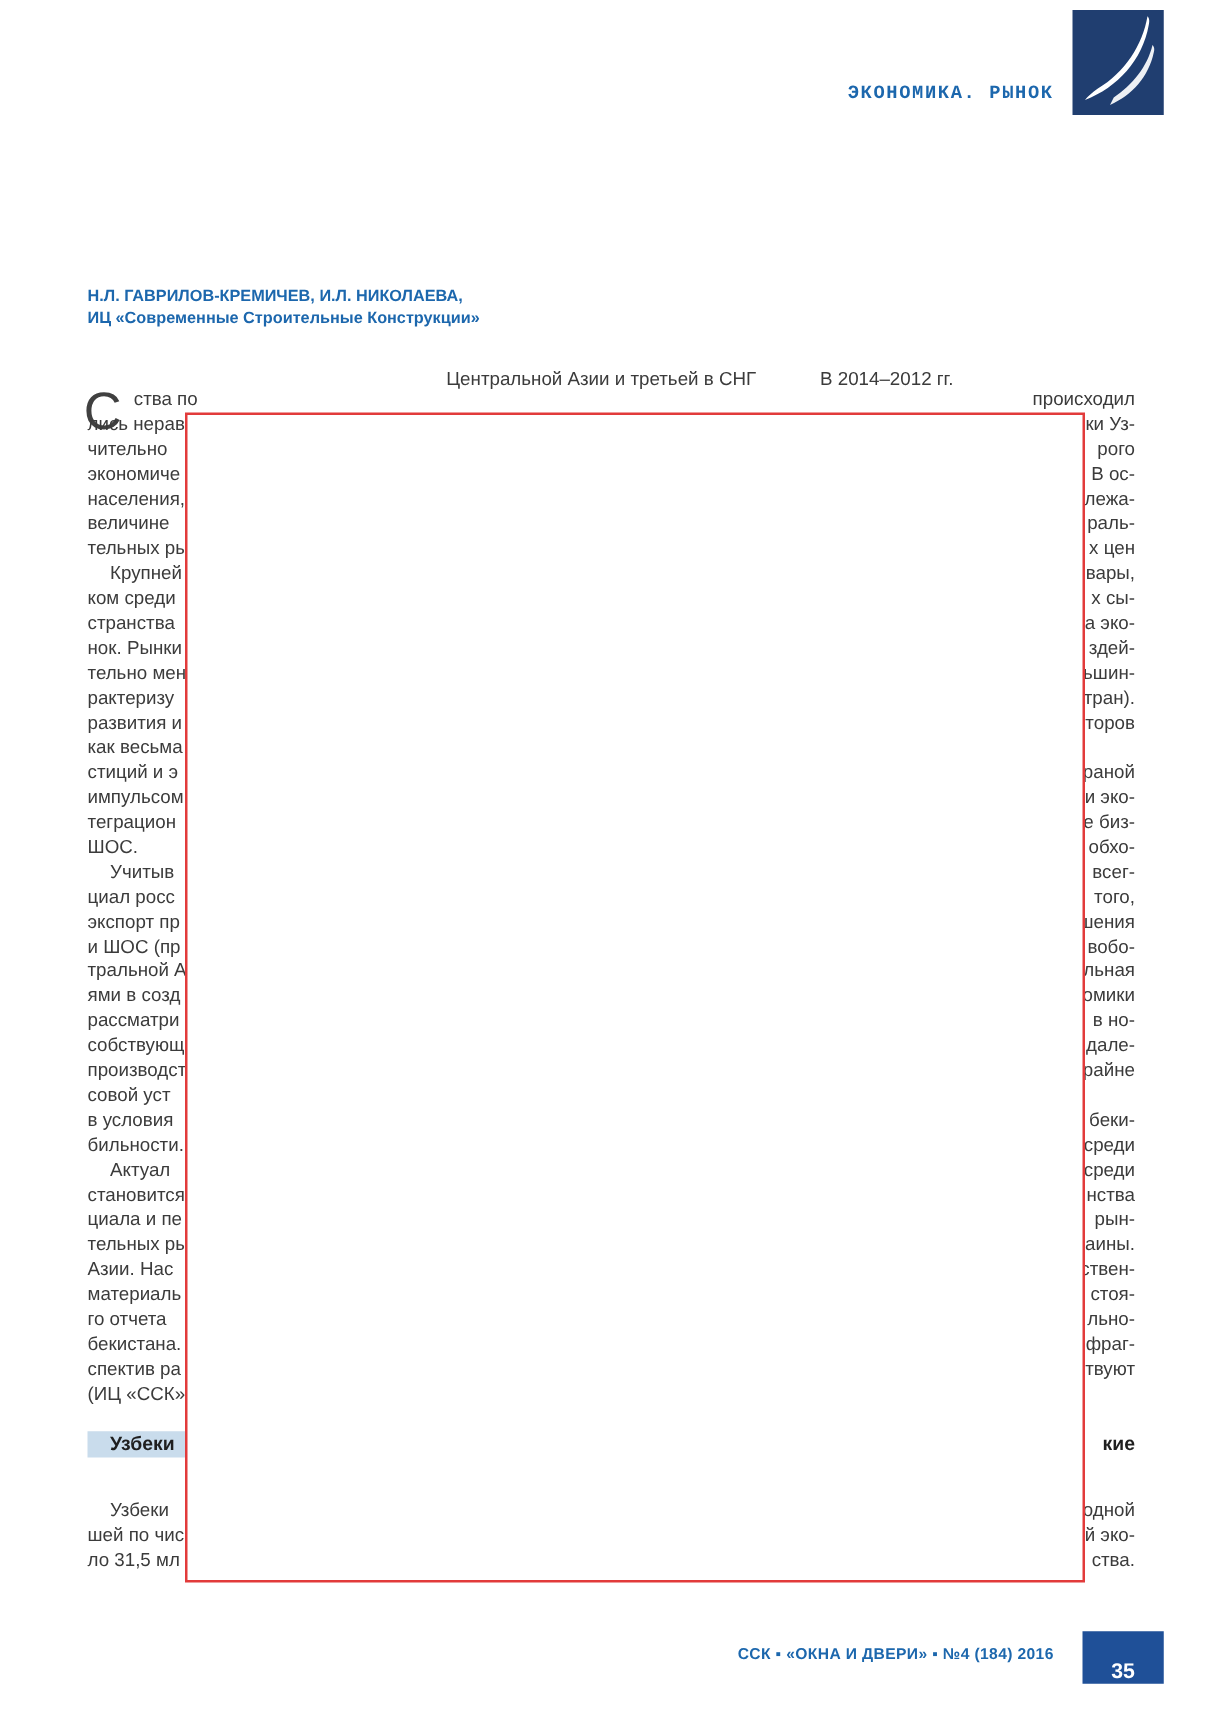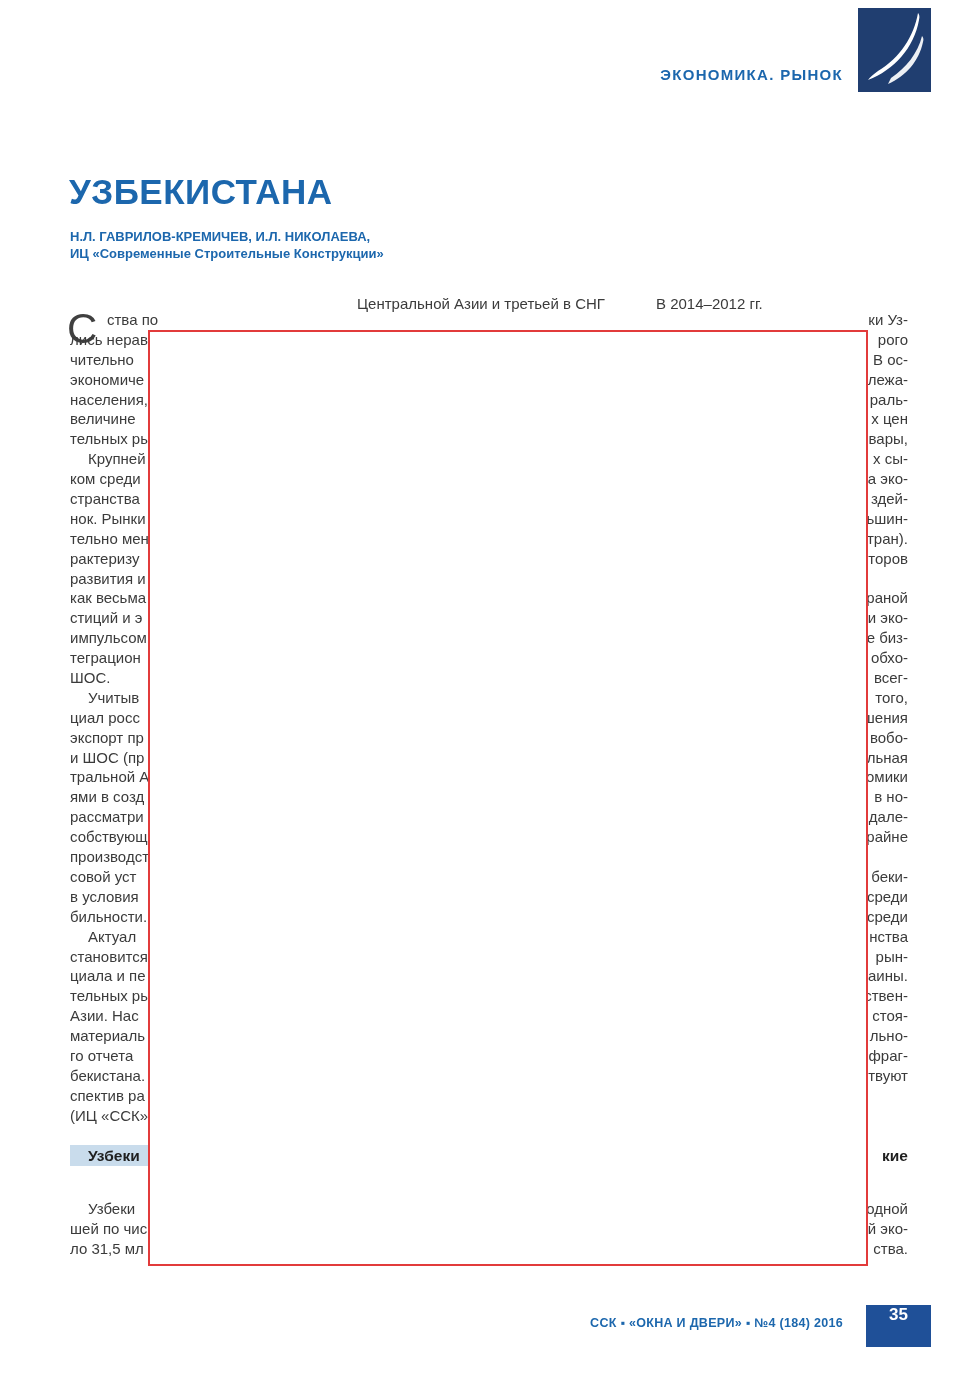--- a/index.html
+++ b/index.html
@@ -13,7 +13,7 @@
   .header-tag {
     position:absolute; right:137px; top:66px;
     font-size:15px; font-weight:bold; letter-spacing:1.3px;
-    color:var(--accent-blue,#1c67ad); white-space:nowrap;
+    color:var(--accent-blue,#1c67ad); white-space:nowrap;font-family:Liberation Mono, monospace;
   }
   .logo {
     position:absolute; left:858px; top:8px; width:73px; height:84px;

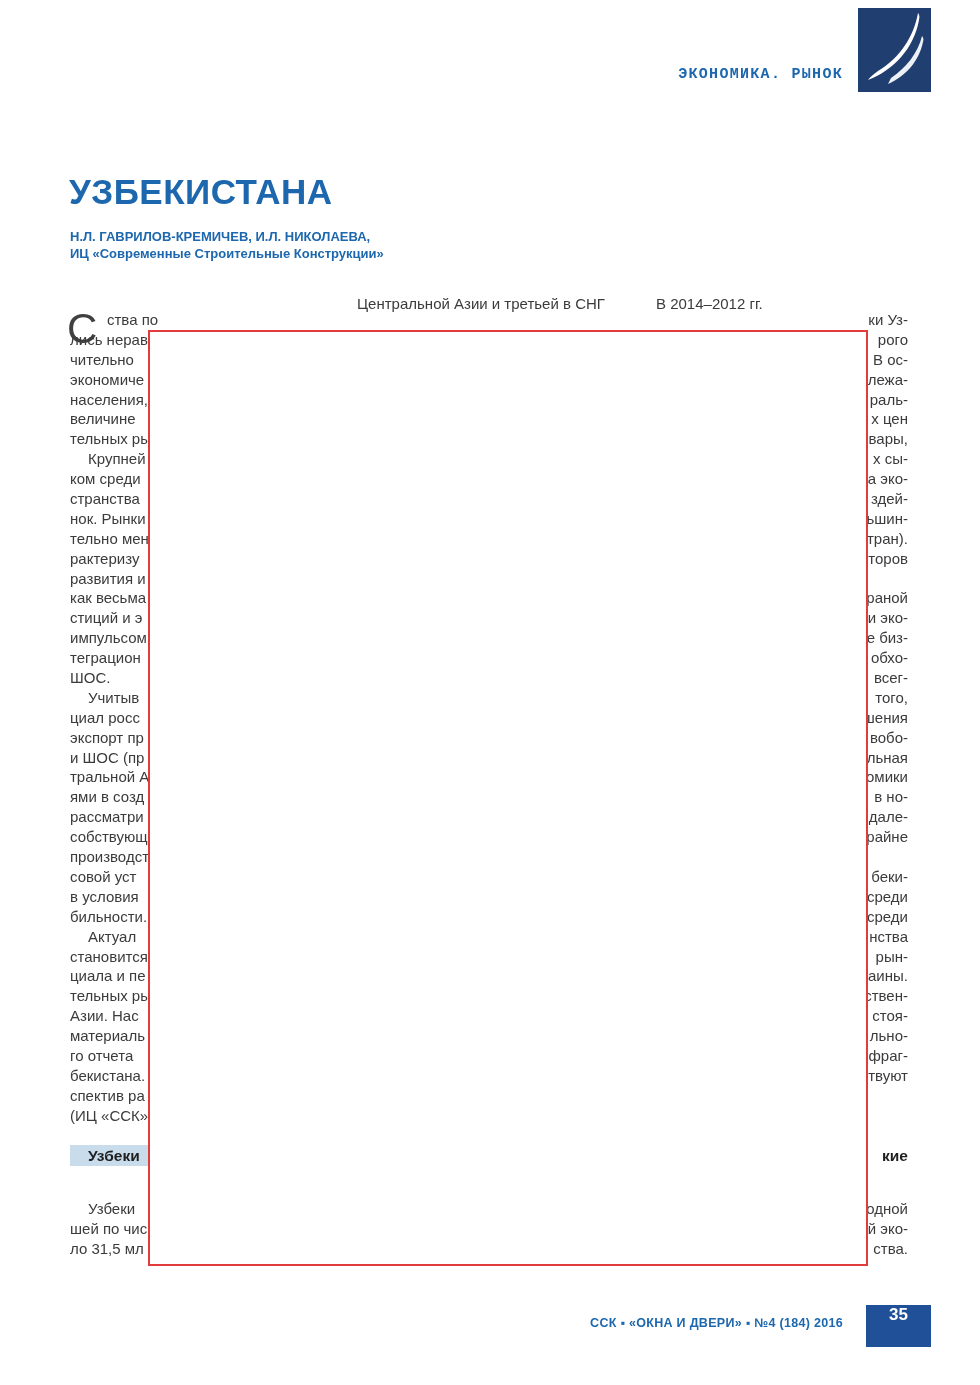--- a/index.html
+++ b/index.html
@@ -104,7 +104,6 @@
 
   <h1 class="title">
     <br>
-    <span>УЗБЕКИСТАНА</span>
   </h1>
 
   <div class="authors">

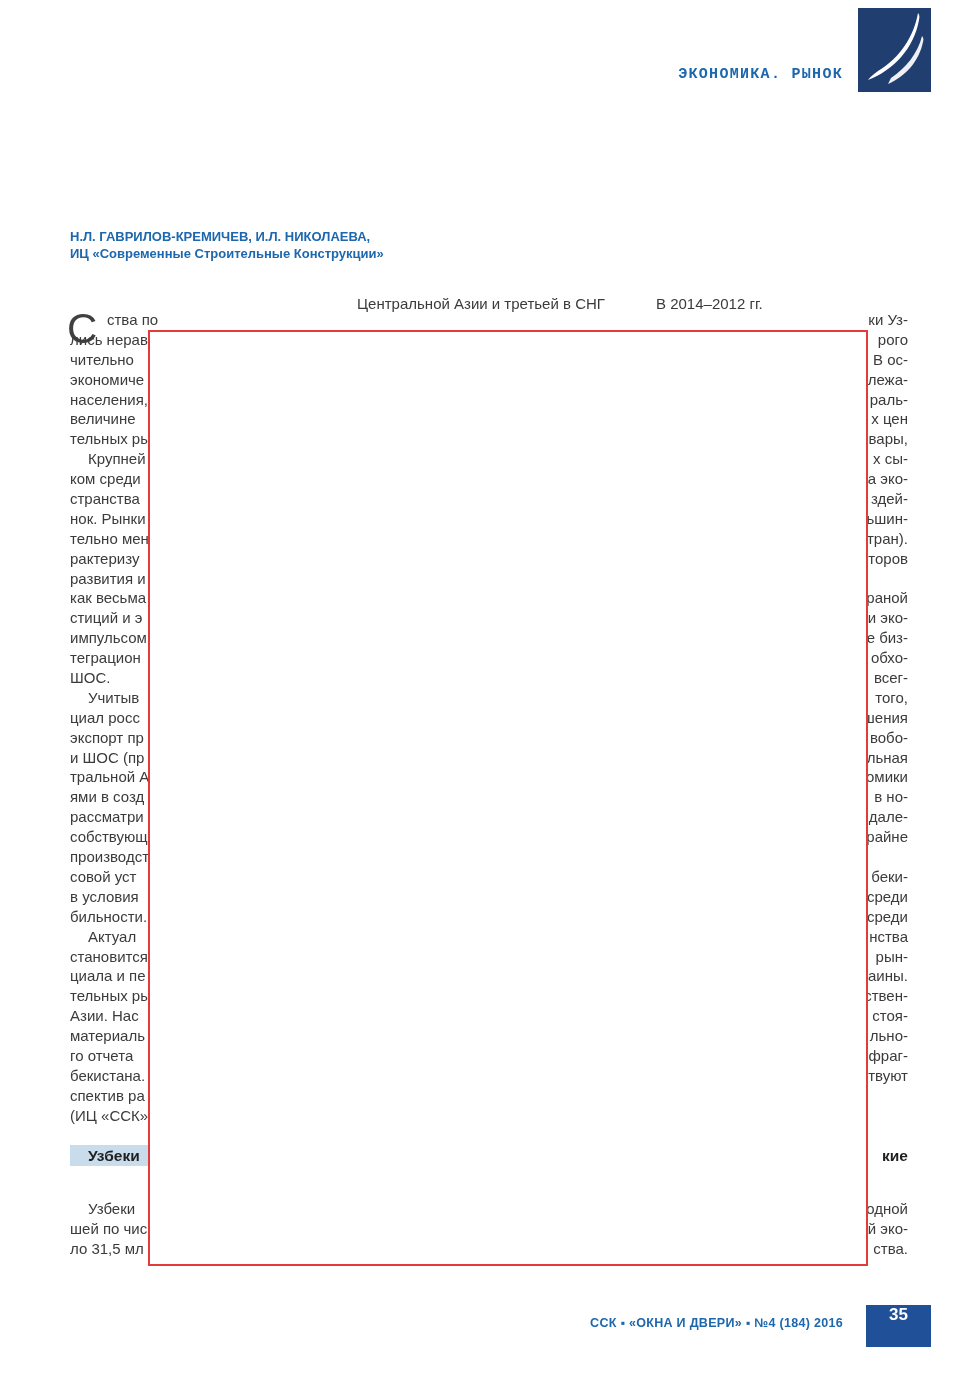--- a/index.html
+++ b/index.html
@@ -162,6 +162,7 @@
       <div class="bl">(ИЦ «ССК»</div>
     </div>
   <div id="right-col" class="col">
+      <div class="bl">происходил</div>
       <div class="bl">ки Уз-</div>
       <div class="bl">рого</div>
       <div class="bl">В ос-</div>

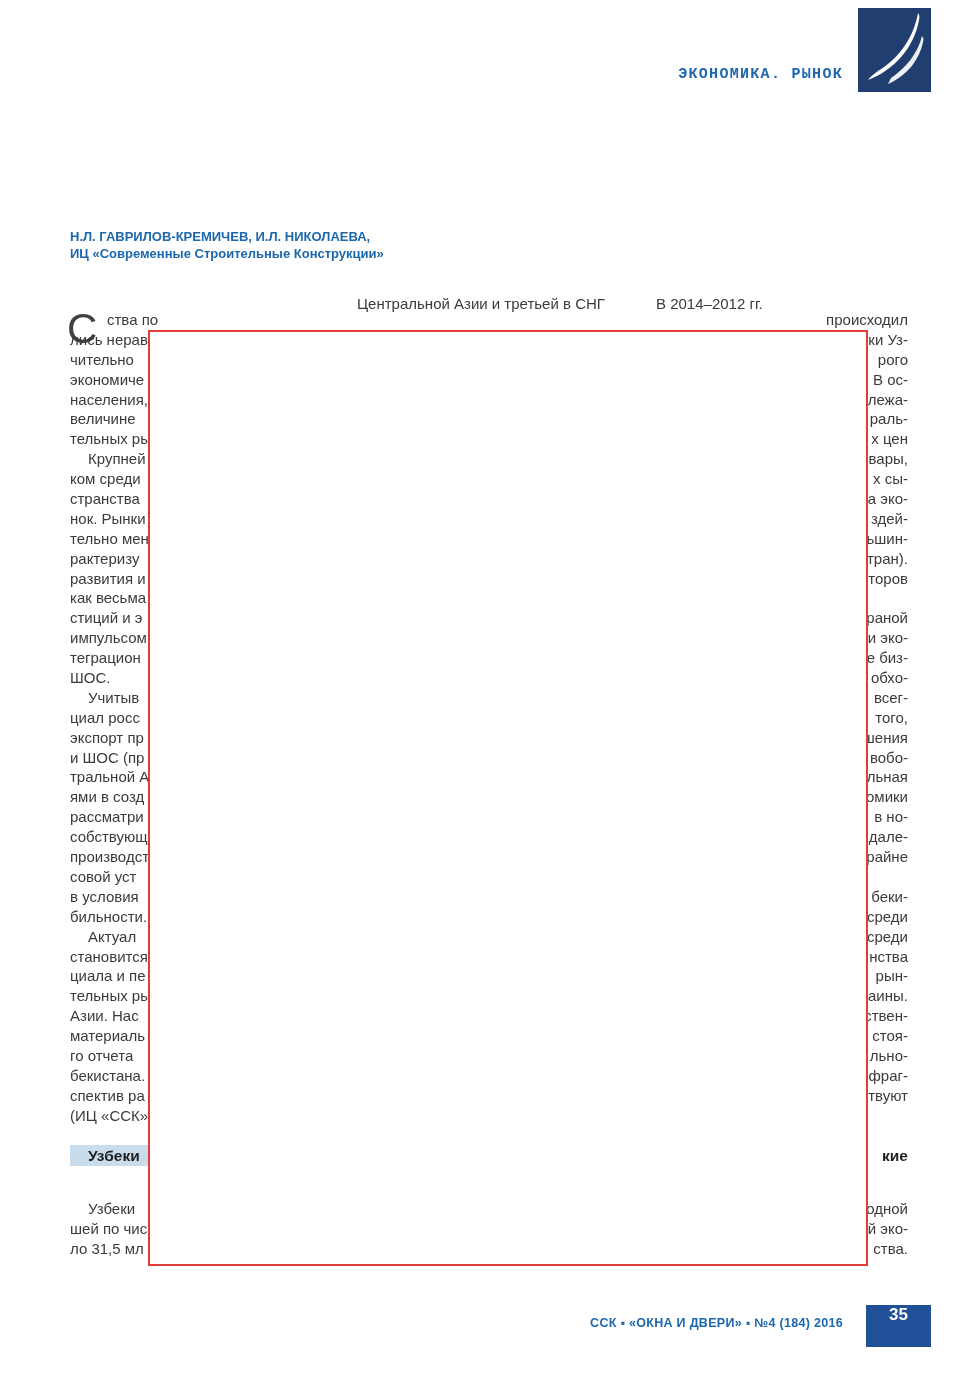--- a/index.html
+++ b/index.html
@@ -84,7 +84,7 @@
   .pagebox {
     position:absolute; left:866px; top:1305px; width:65px; height:42px;
     background:var(--page-box-blue,#1f5098);
-    display:flex; align-items:flex-start; justify-content:center;
+    display:flex; align-items:flex-end; justify-content:center;
   }
   .pagebox span { color:#ffffff; font-size:17px; font-weight:bold; }
 </style>

